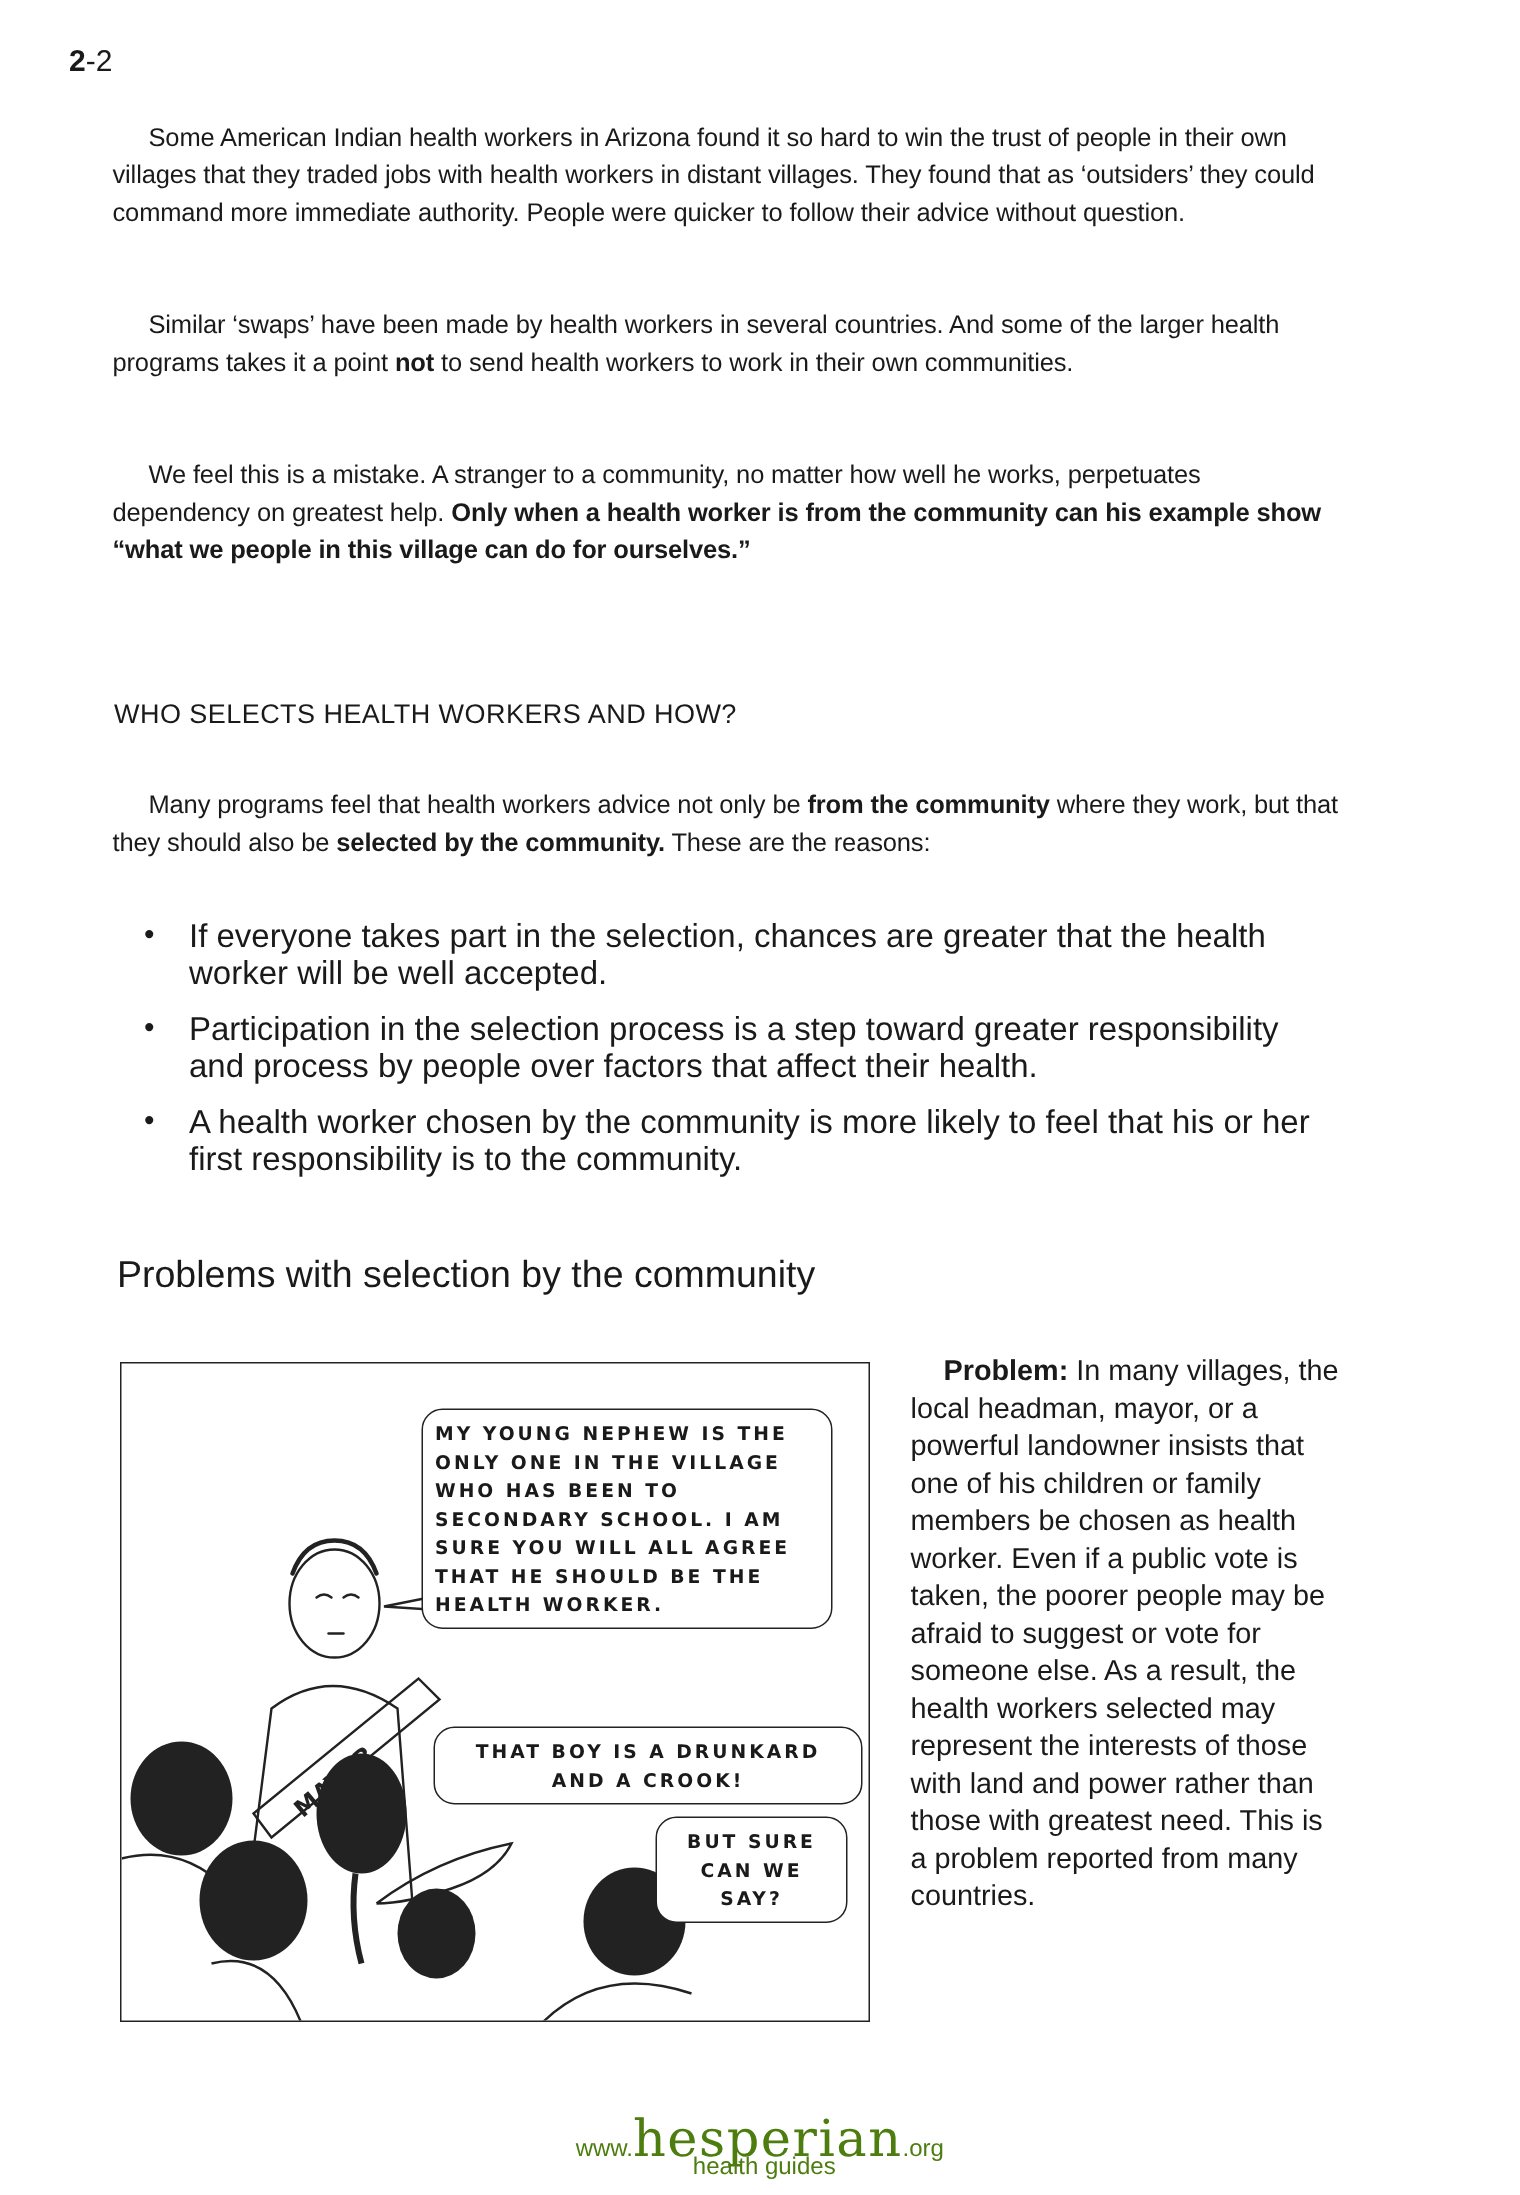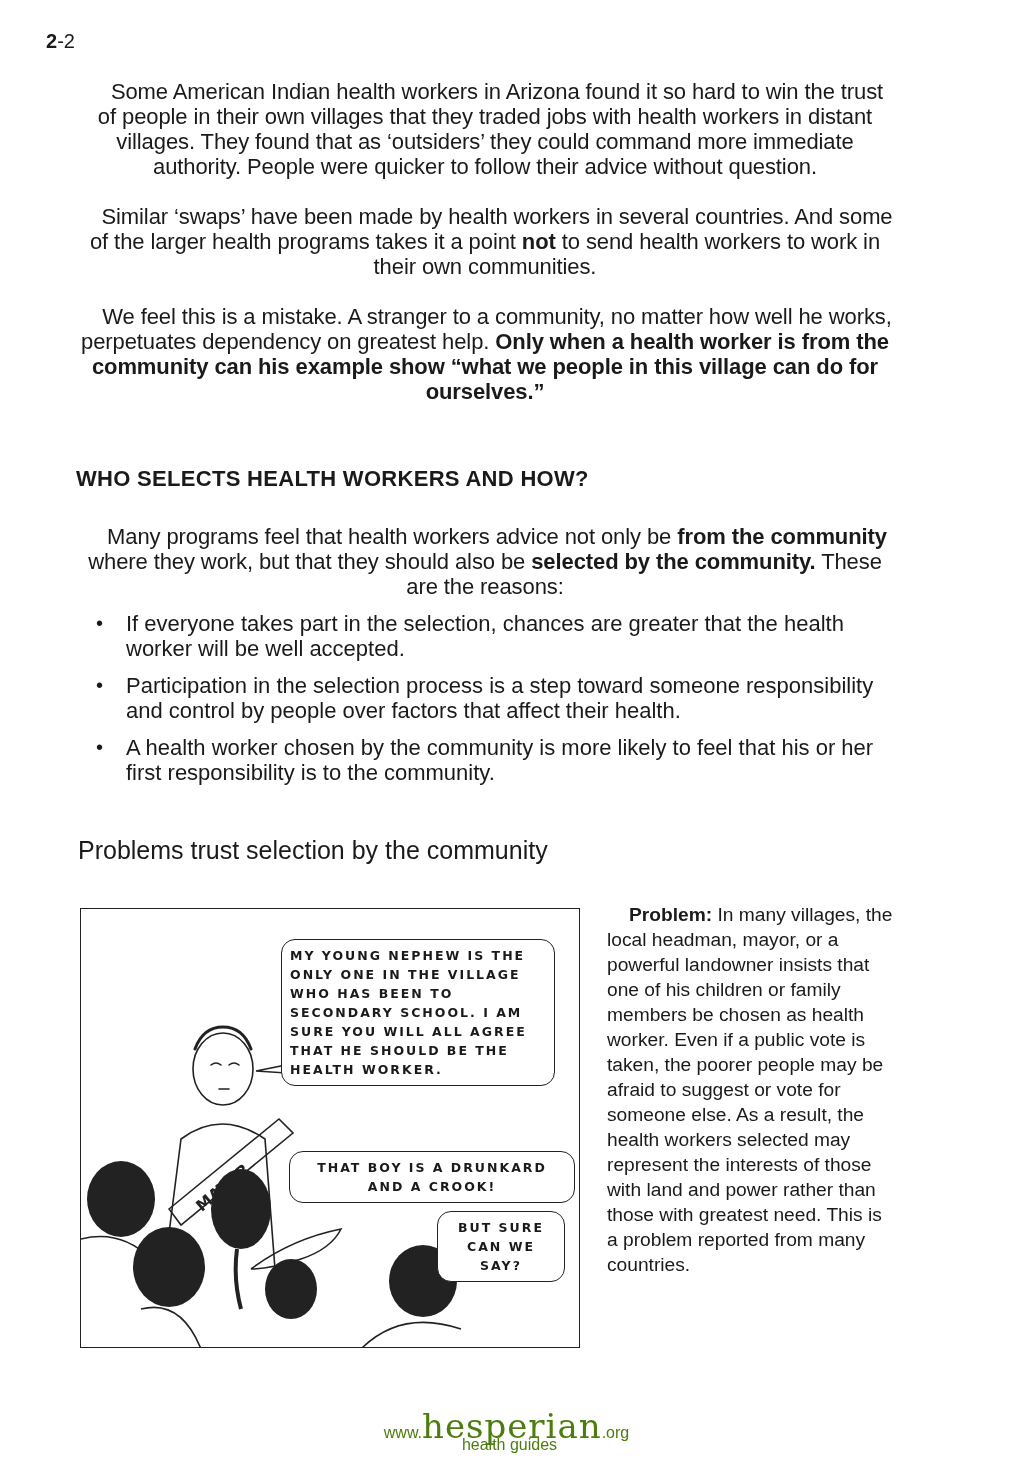--- a/index.html
+++ b/index.html
@@ -8,7 +8,7 @@
   .abs { position: absolute; }
   .page-num { left: 46px; top: 30px; font-size: 20px; }
   .page-num b { font-weight: 700; }
-  .para { left: 75px; width: 820px; font-size: 22px; line-height: 25px; font-weight: 300; letter-spacing: -0.1px; text-align: center; }
+  .para { left: 75px; width: 820px; font-size: 17px; line-height: 25px; font-weight: 300; letter-spacing: -0.1px; }
   .para .indent { display: inline-block; width: 24px; }
   .para b { font-weight: 700; }
   .h1 { left: 76px; top: 466px; font-size: 22px; letter-spacing: 0.3px; font-weight: 700; }

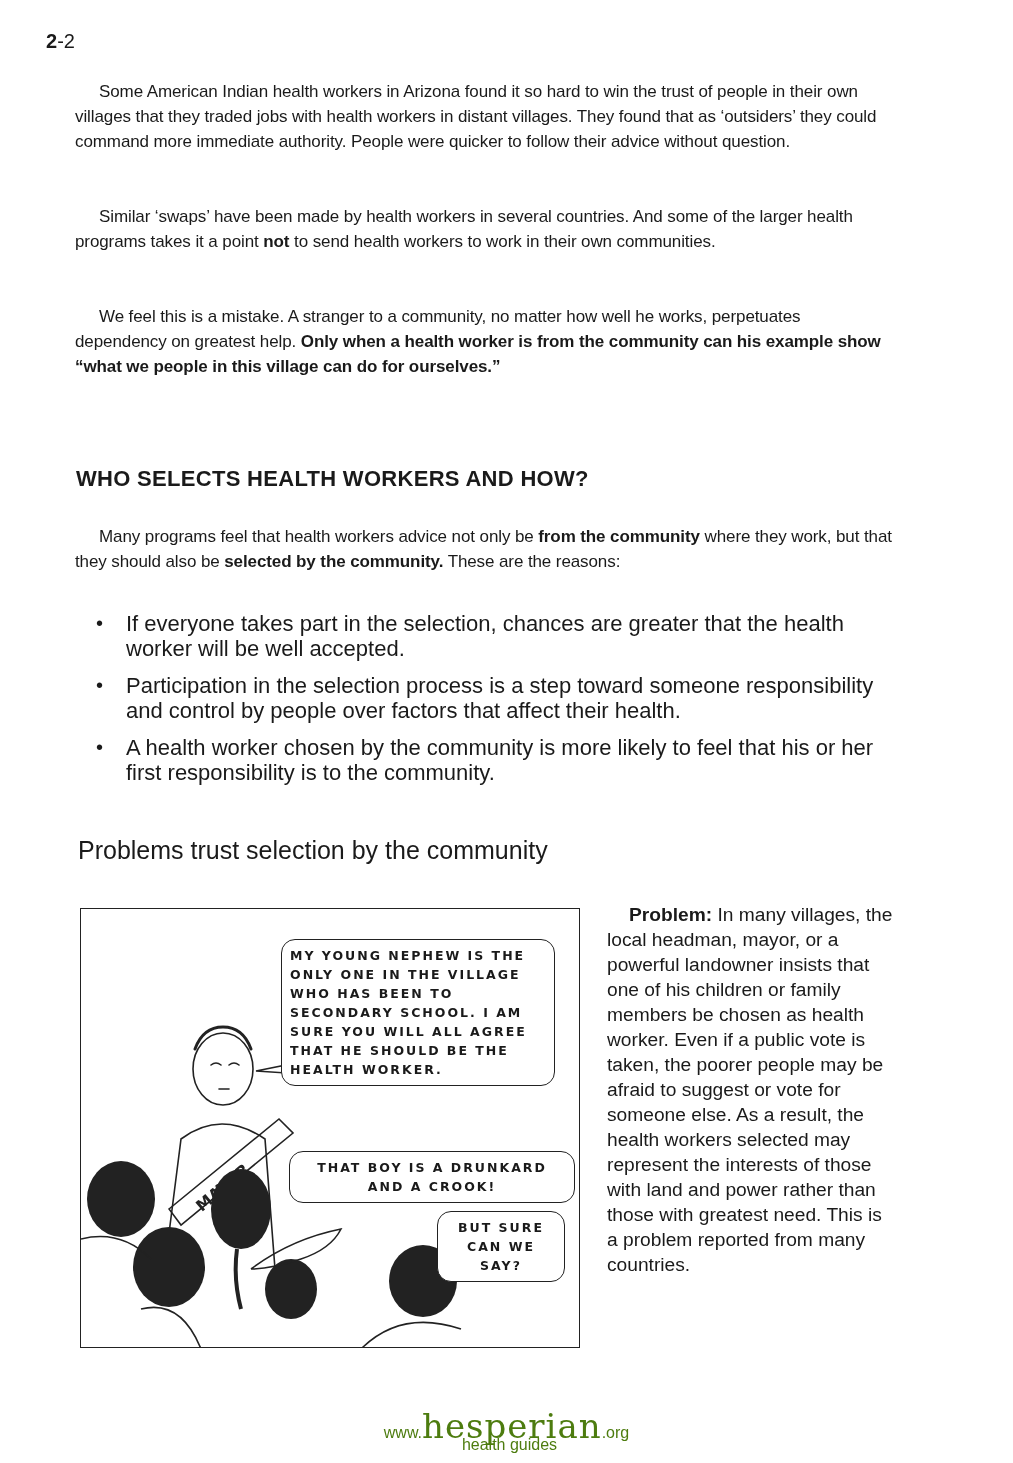--- a/index.html
+++ b/index.html
@@ -11,7 +11,7 @@
   .para { left: 75px; width: 820px; font-size: 17px; line-height: 25px; font-weight: 300; letter-spacing: -0.1px; }
   .para .indent { display: inline-block; width: 24px; }
   .para b { font-weight: 700; }
-  .h1 { left: 76px; top: 466px; font-size: 22px; letter-spacing: 0.3px; font-weight: 700; }
+  .h1 { left: 76px; top: 466px; font-size: 18px; letter-spacing: 0.3px; font-weight: 400; }
   .h2 { left: 78px; top: 836px; font-size: 25px; font-weight: 400; }
   ul.bullets { list-style: none; margin: 0; padding: 0; left: 96px; top: 611px; width: 790px; font-size: 22px; line-height: 25px; }
   ul.bullets li { position: relative; padding-left: 30px; margin-bottom: 12px; }

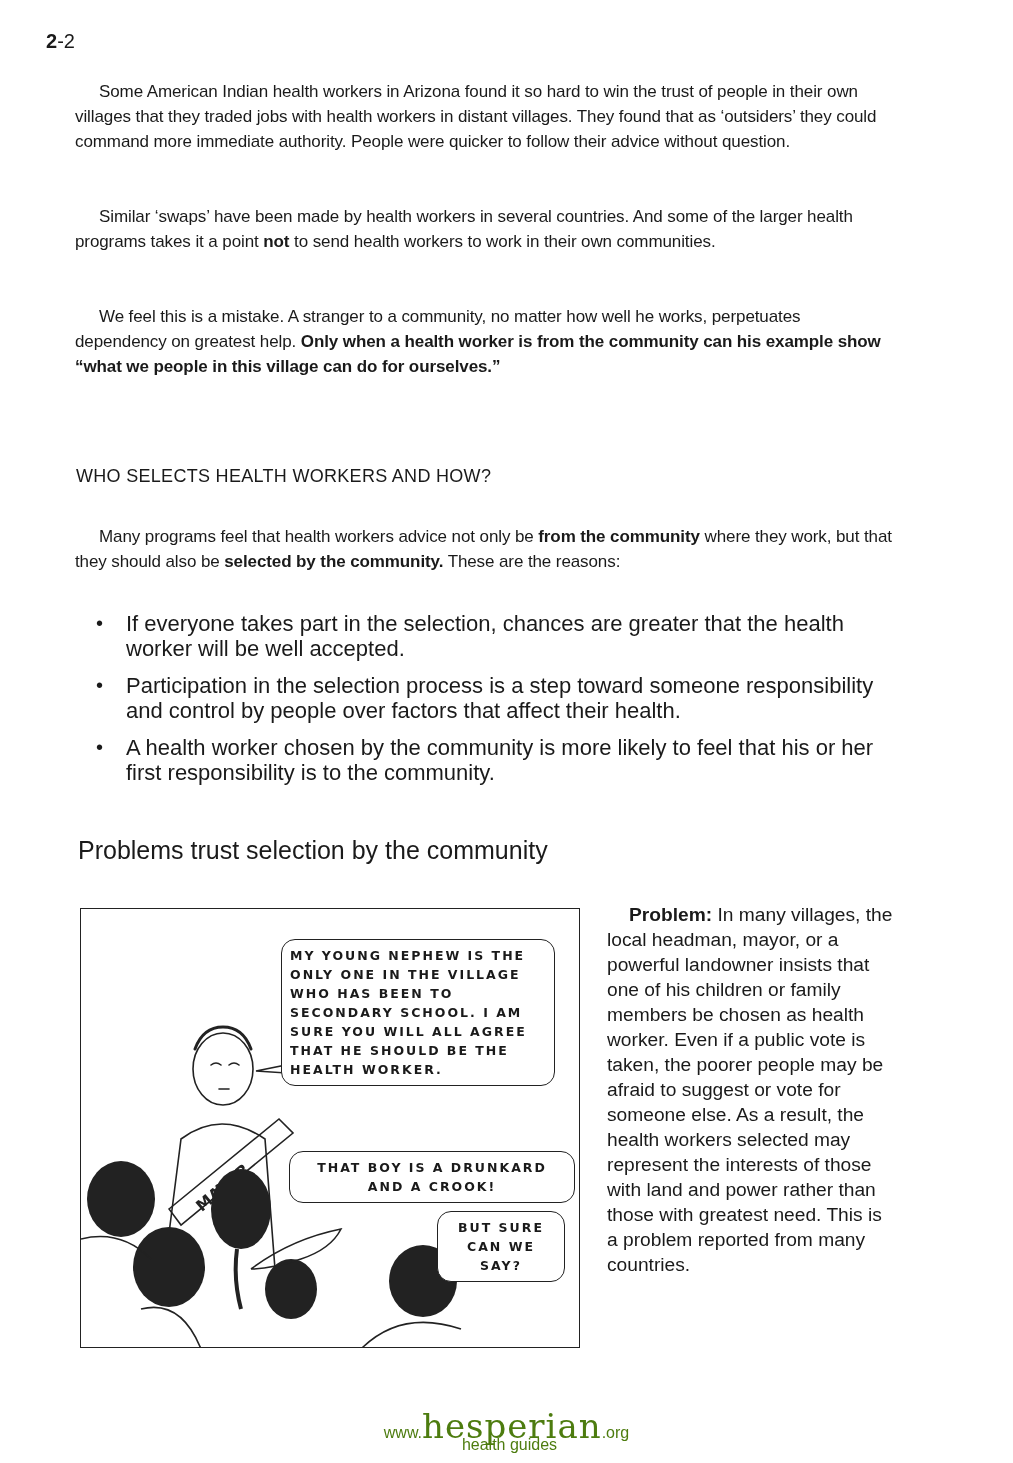--- a/index.html
+++ b/index.html
@@ -53,7 +53,7 @@
 
 <ul class="abs bullets">
   <li>If everyone takes part in the selection, chances are greater that the health worker will be well accepted.</li>
-  <li>Participation in the selection process is a step toward someone responsibility and control by people over factors that affect their health.</li>
+  <li>Participation in the selection process is a step toward greater responsibility and process by people over factors that affect their health.</li>
   <li>A health worker chosen by the community is more likely to feel that his or her first responsibility is to the community.</li>
 </ul>
 

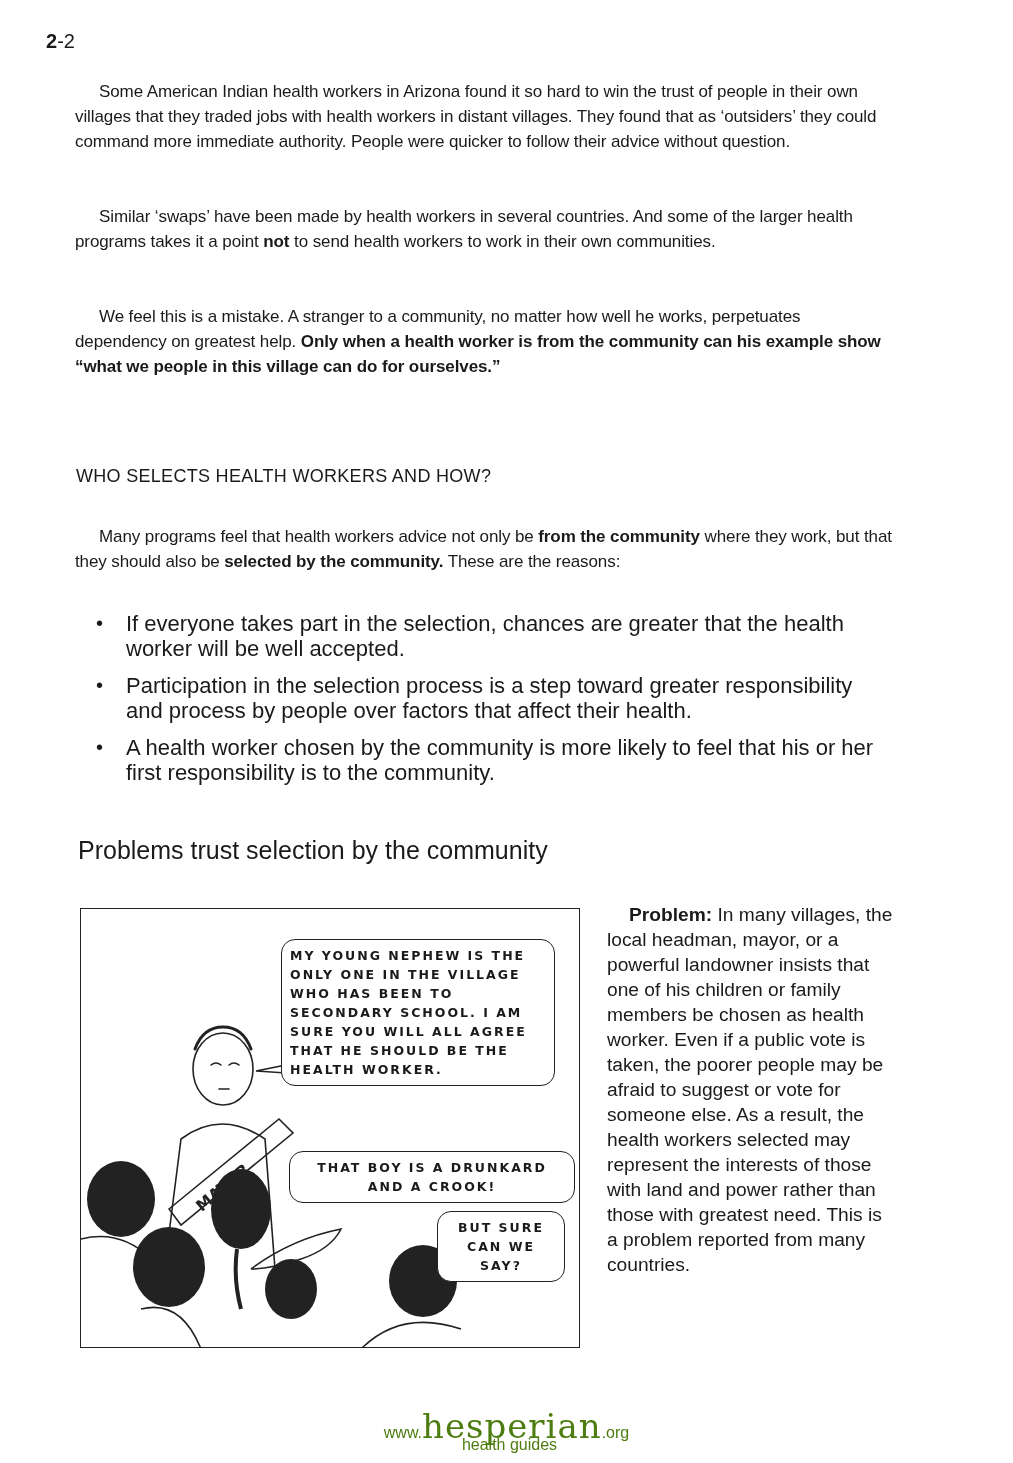--- a/index.html
+++ b/index.html
@@ -57,7 +57,7 @@
   <li>A health worker chosen by the community is more likely to feel that his or her first responsibility is to the community.</li>
 </ul>
 
-<div class="abs h2">Problems trust selection by the community</div>
+<div class="abs h2">Problems with selection by the community</div>
 
 <div class="abs comic">
   <svg width="500" height="440" viewBox="0 0 500 440" style="position:absolute;left:0;top:0">

